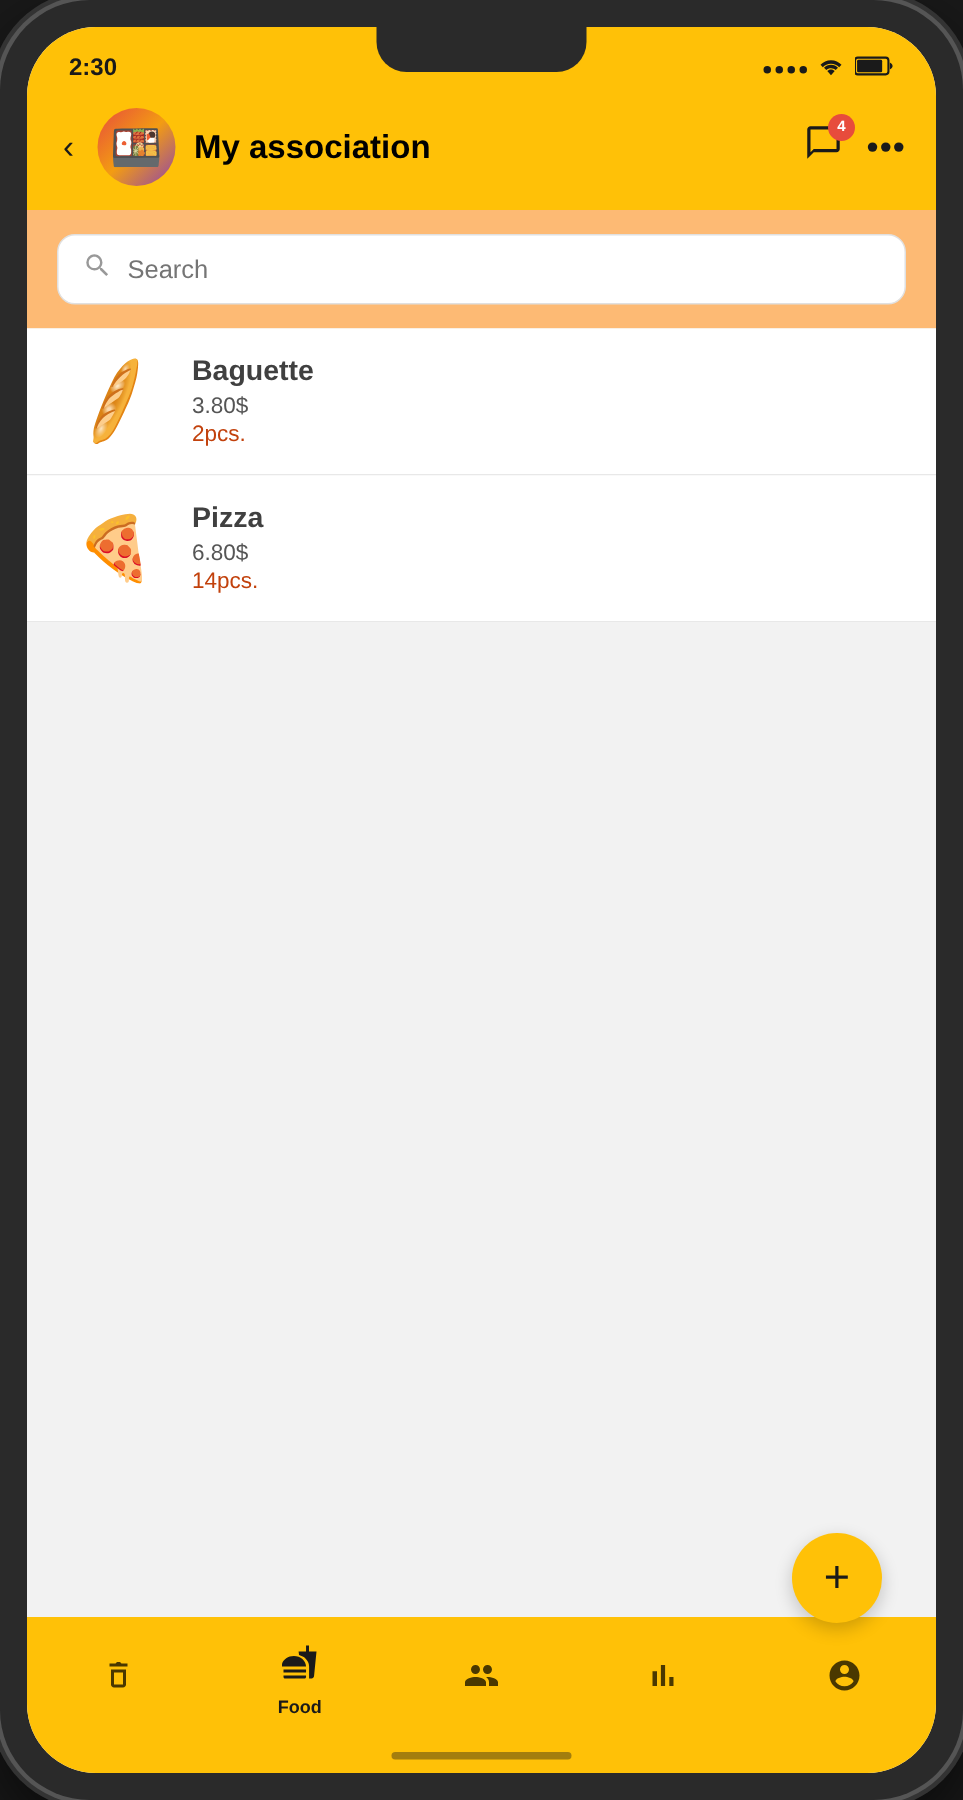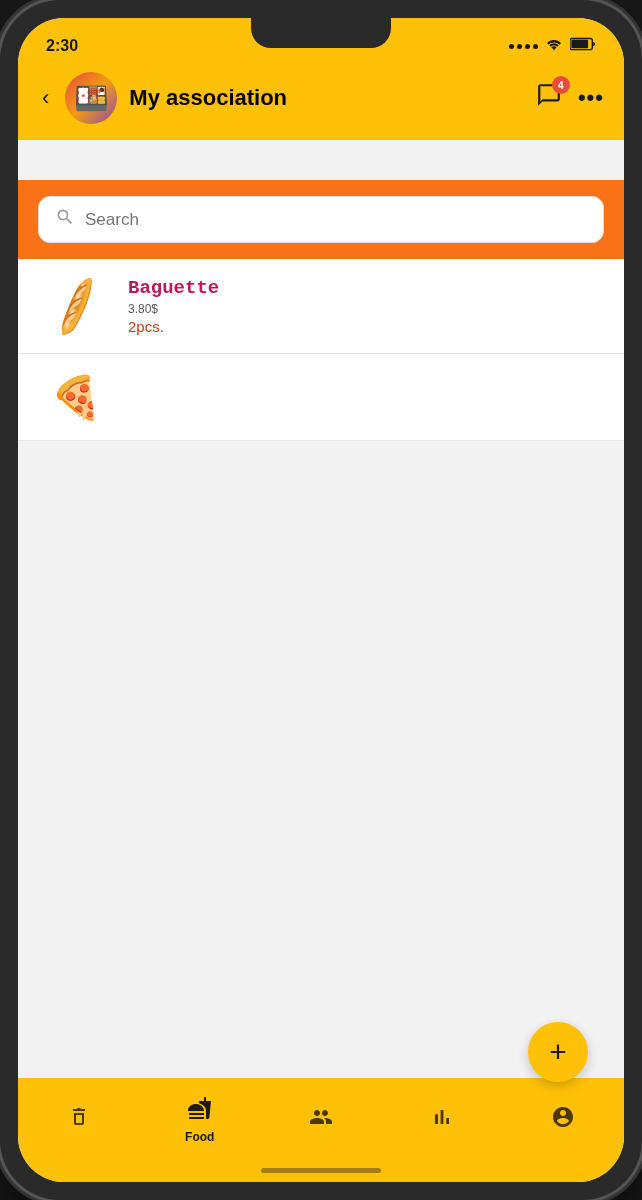--- a/index.html
+++ b/index.html
@@ -156,10 +156,9 @@
 
     
     .search-container {
-      background: #f97316;
+      background: #fdba74;
       padding: 16px 20px;
       flex-shrink: 0;
-      margin-top: 40px;
     }
 
     .search-box {

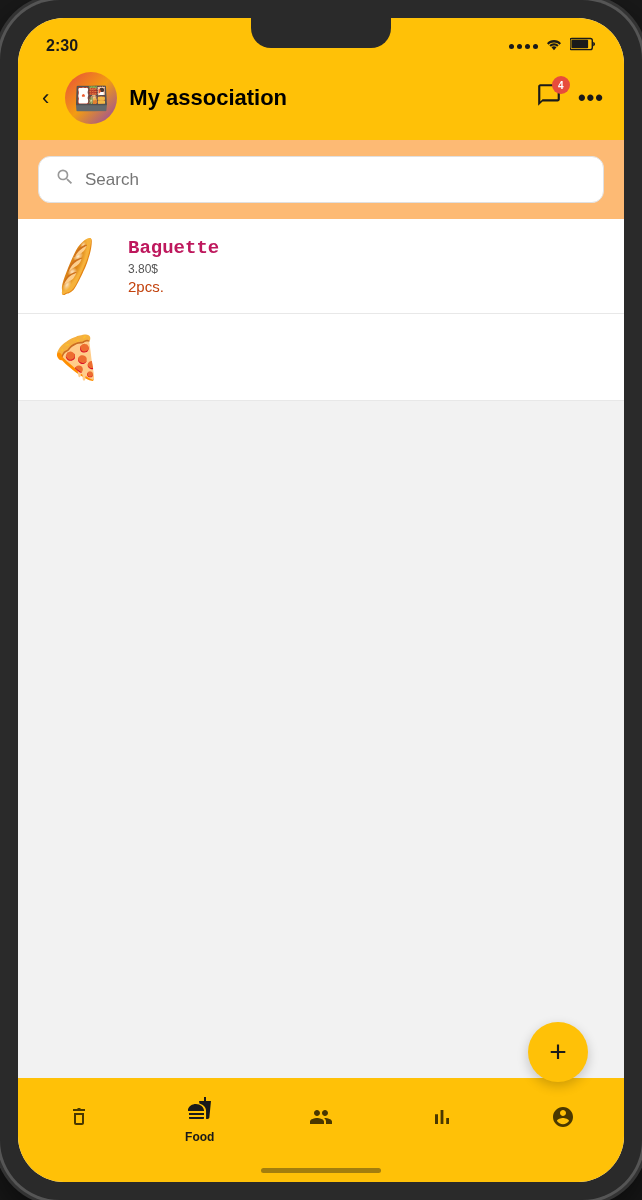--- a/index.html
+++ b/index.html
@@ -233,9 +233,8 @@
     .item-name {
       font-size: 19px;
       font-weight: 600;
-      color: #be185d;
+      color: #404040;
       margin-bottom: 3px;
-      font-family: Liberation Mono, monospace;
     }
 
     .item-price {

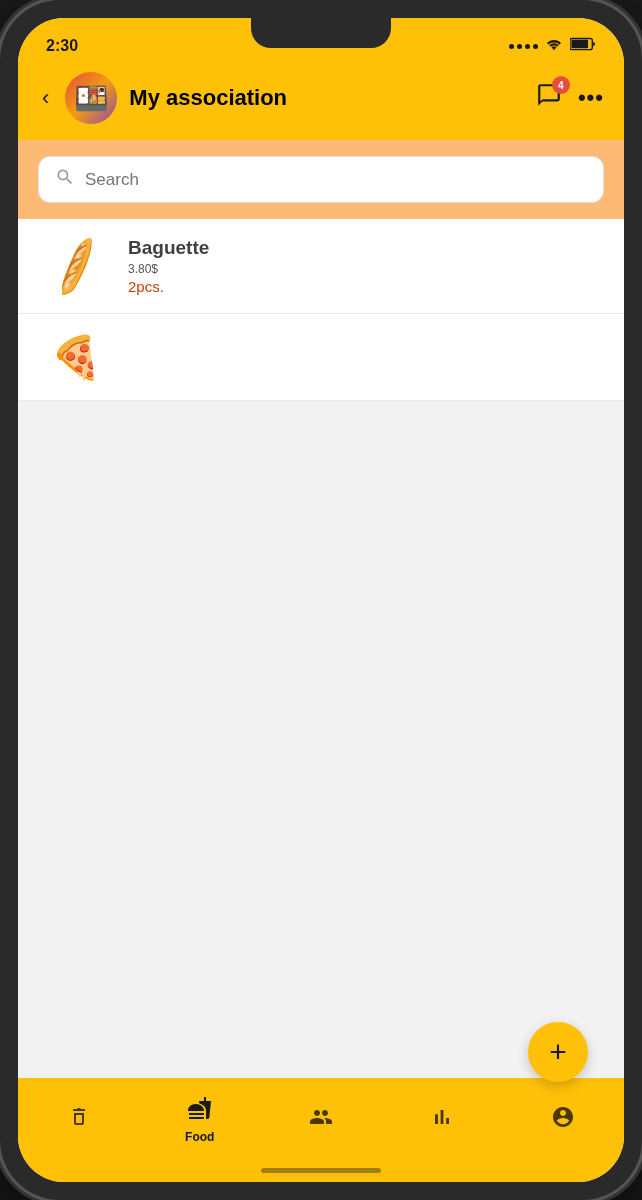--- a/index.html
+++ b/index.html
@@ -238,7 +238,7 @@
     }
 
     .item-price {
-      font-size: 12px;
+      font-size: 15px;
       color: #555;
       margin-bottom: 2px;
     }

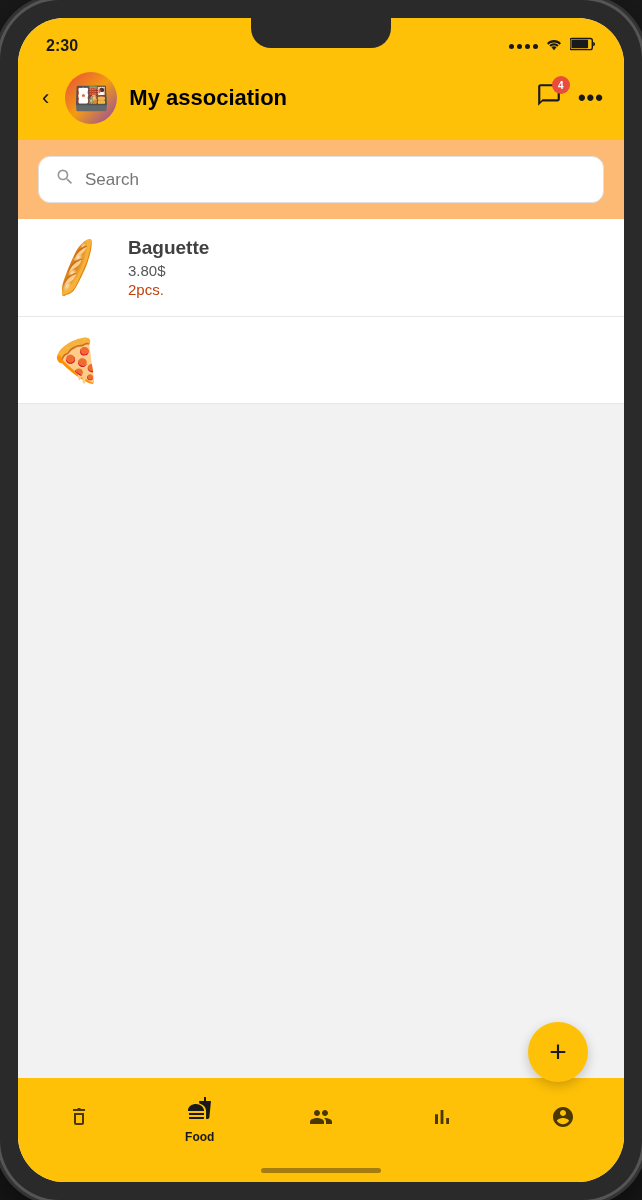--- a/index.html
+++ b/index.html
@@ -403,6 +403,11 @@
           <div class="item-image">
             <span class="pizza-emoji">🍕</span>
           </div>
+          <div class="item-info">
+            <div class="item-name">Pizza</div>
+            <div class="item-price">6.80$</div>
+            <div class="item-qty">14pcs.</div>
+          </div>
         </div>
 
       </div>

